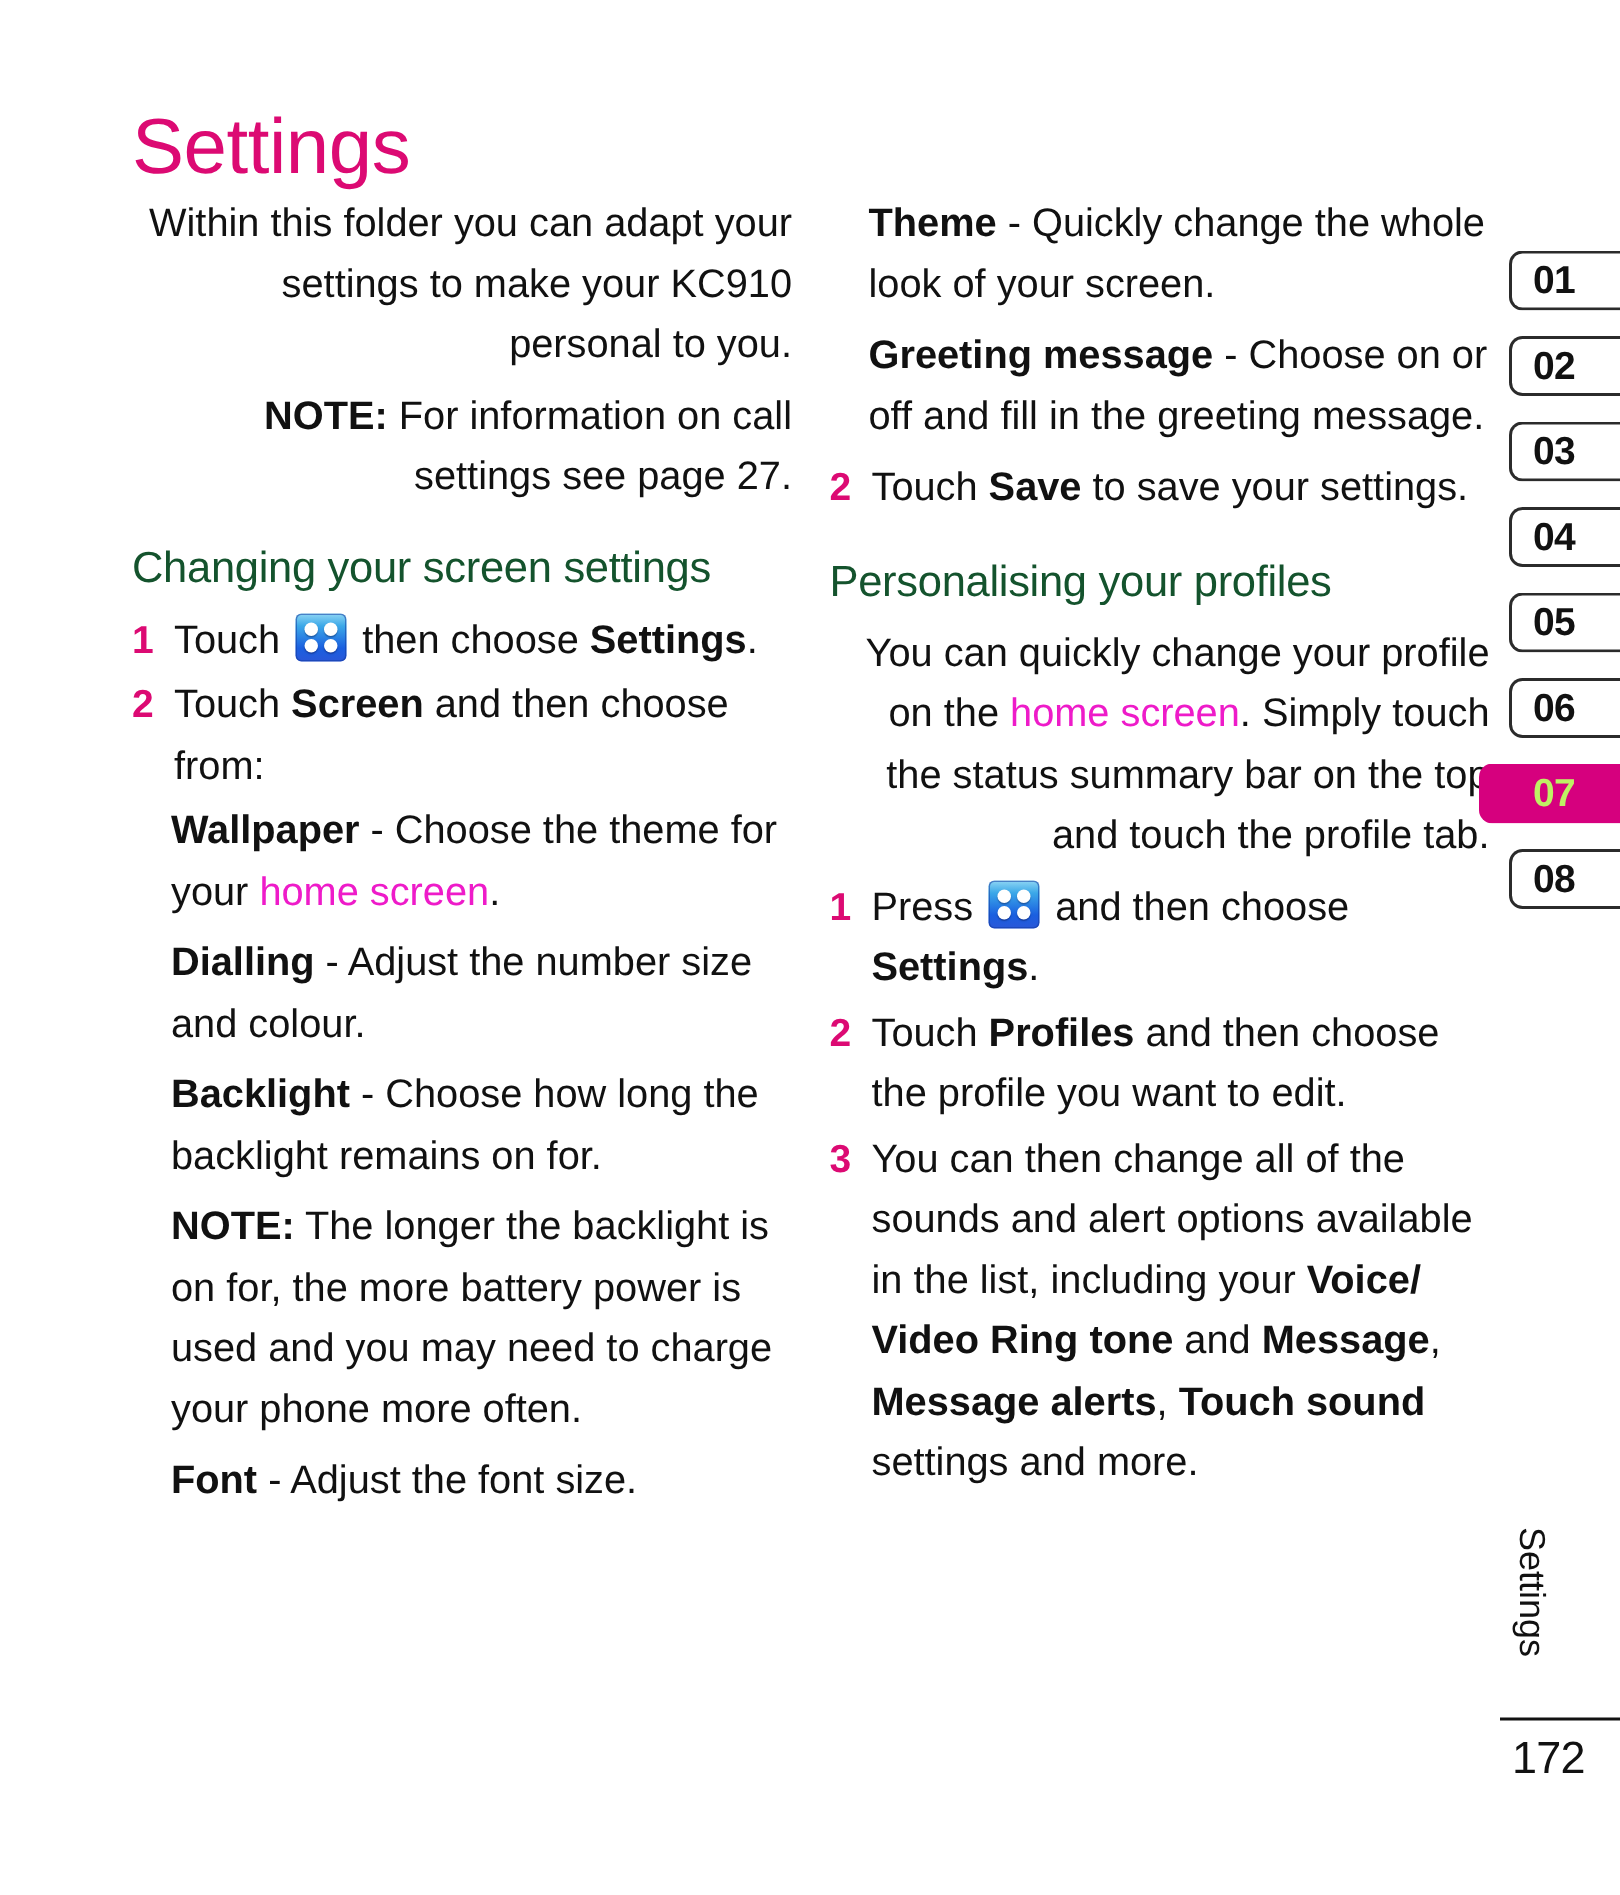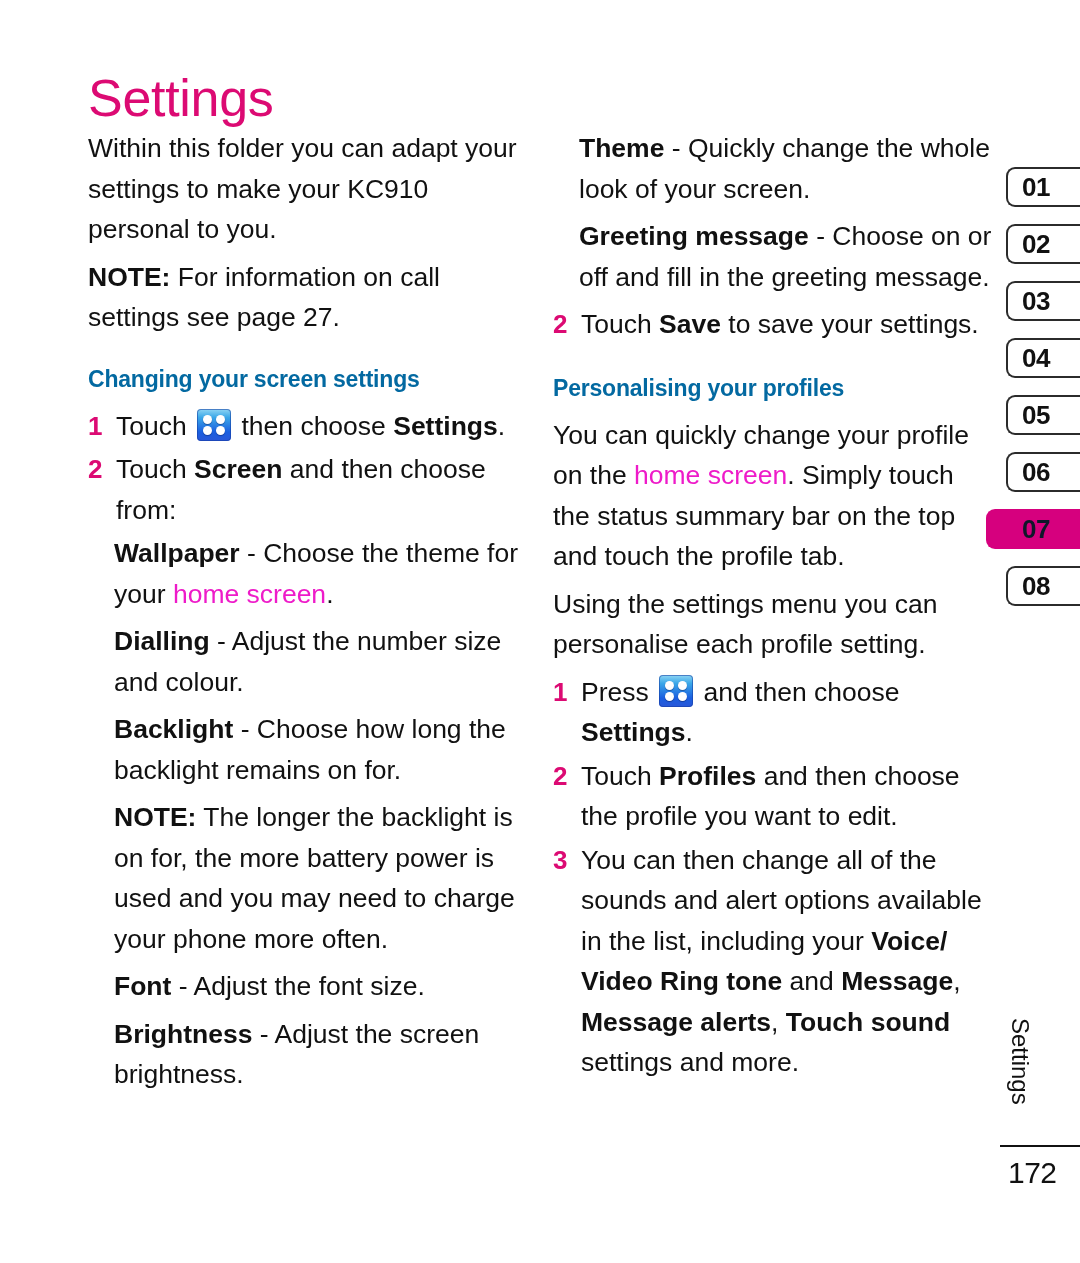--- a/index.html
+++ b/index.html
@@ -50,6 +50,7 @@
     line-height: 40.5px;
     font-weight: 400;
     color: #111111;
+    text-align: right;
   }
   p.tight { margin-bottom: 0; }
 

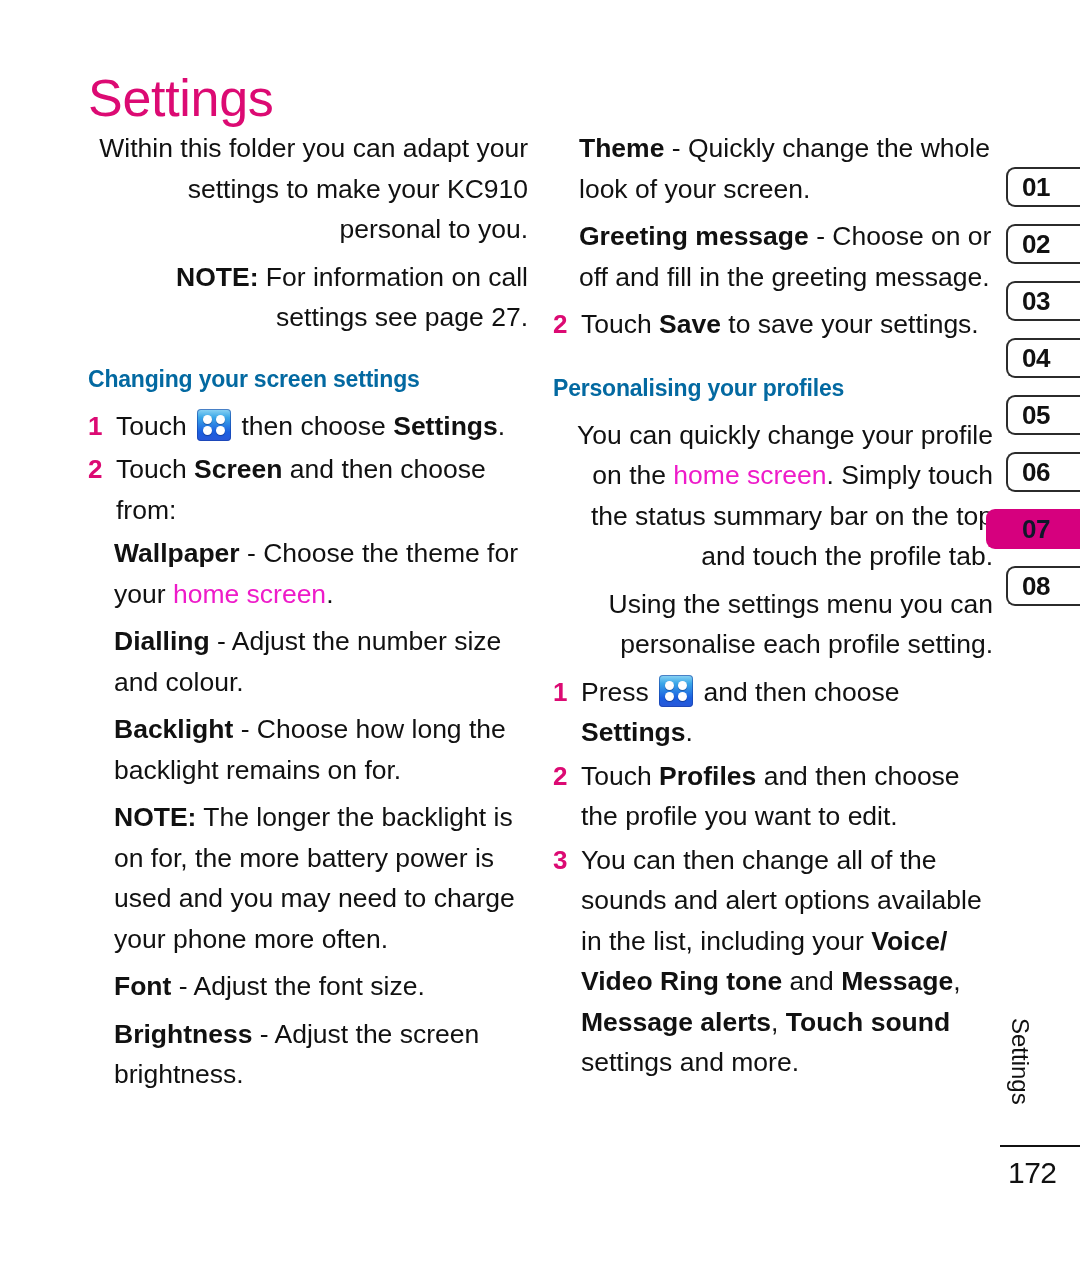--- a/index.html
+++ b/index.html
@@ -56,10 +56,10 @@
 
   h2.section {
     margin: 21px 0 4px 0;
-    font-size: 23px;
+    font-size: 29px;
     line-height: 45px;
-    font-weight: 700;
-    color: #0369a1;
+    font-weight: 400;
+    color: #14532d;
     letter-spacing: -0.2px;
   }
   h2.section.first { margin-top: 19px; }

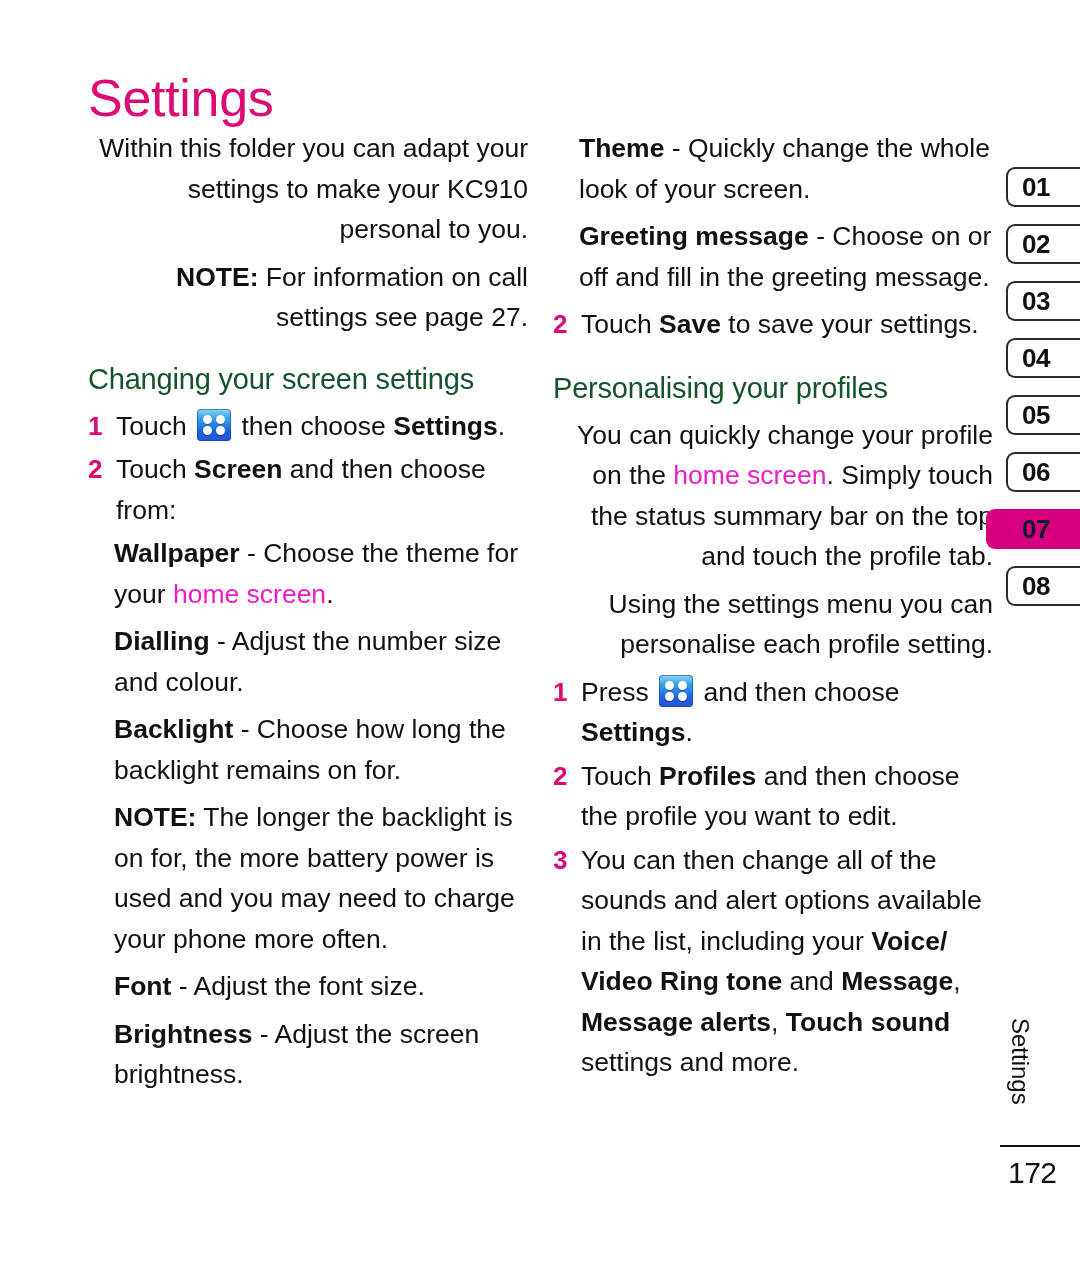--- a/index.html
+++ b/index.html
@@ -156,7 +156,7 @@
   }
   .tab.active .tab-label {
     left: 34px;
-    color: #0f172a;
+    color: #bef264;
   }
 
   

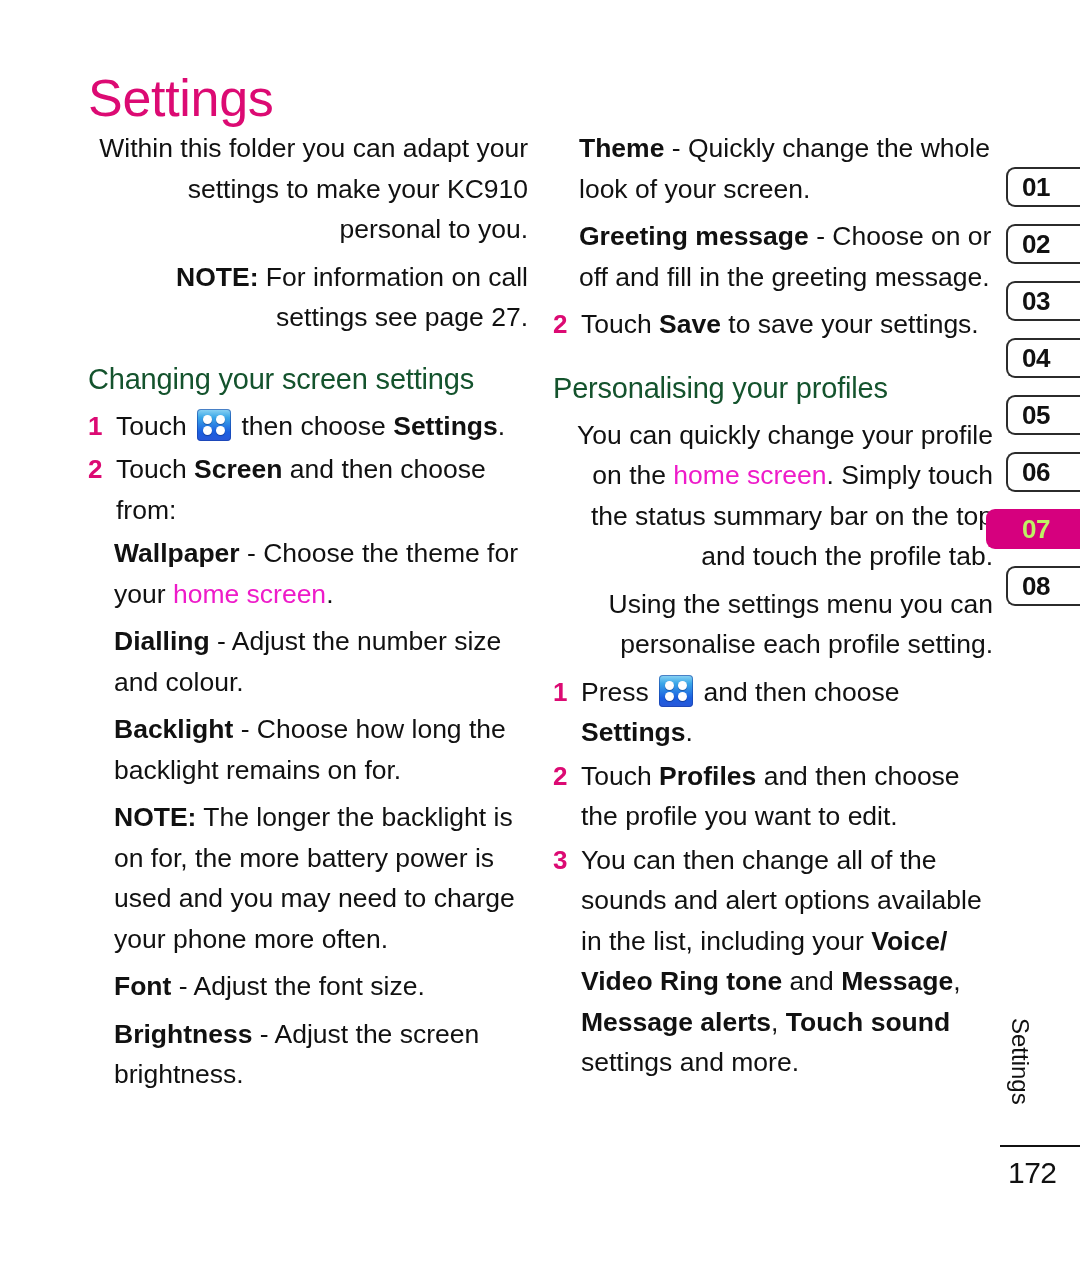--- a/index.html
+++ b/index.html
@@ -244,7 +244,6 @@
 
     <p class="block"><span>You can quickly change your profile on the </span><span class="pink-bright">home screen</span><span>. Simply touch the status summary bar on the top and touch the profile tab.</span></p>
 
-    <p class="block">Using the settings menu you can personalise each profile setting.</p>
 
     <div class="numitem">
       <span class="num">1</span><span>Press </span><span class="menu-icon"><i></i><i></i><i></i><i></i></span><span> and then choose </span><b>Settings</b><span>.</span>

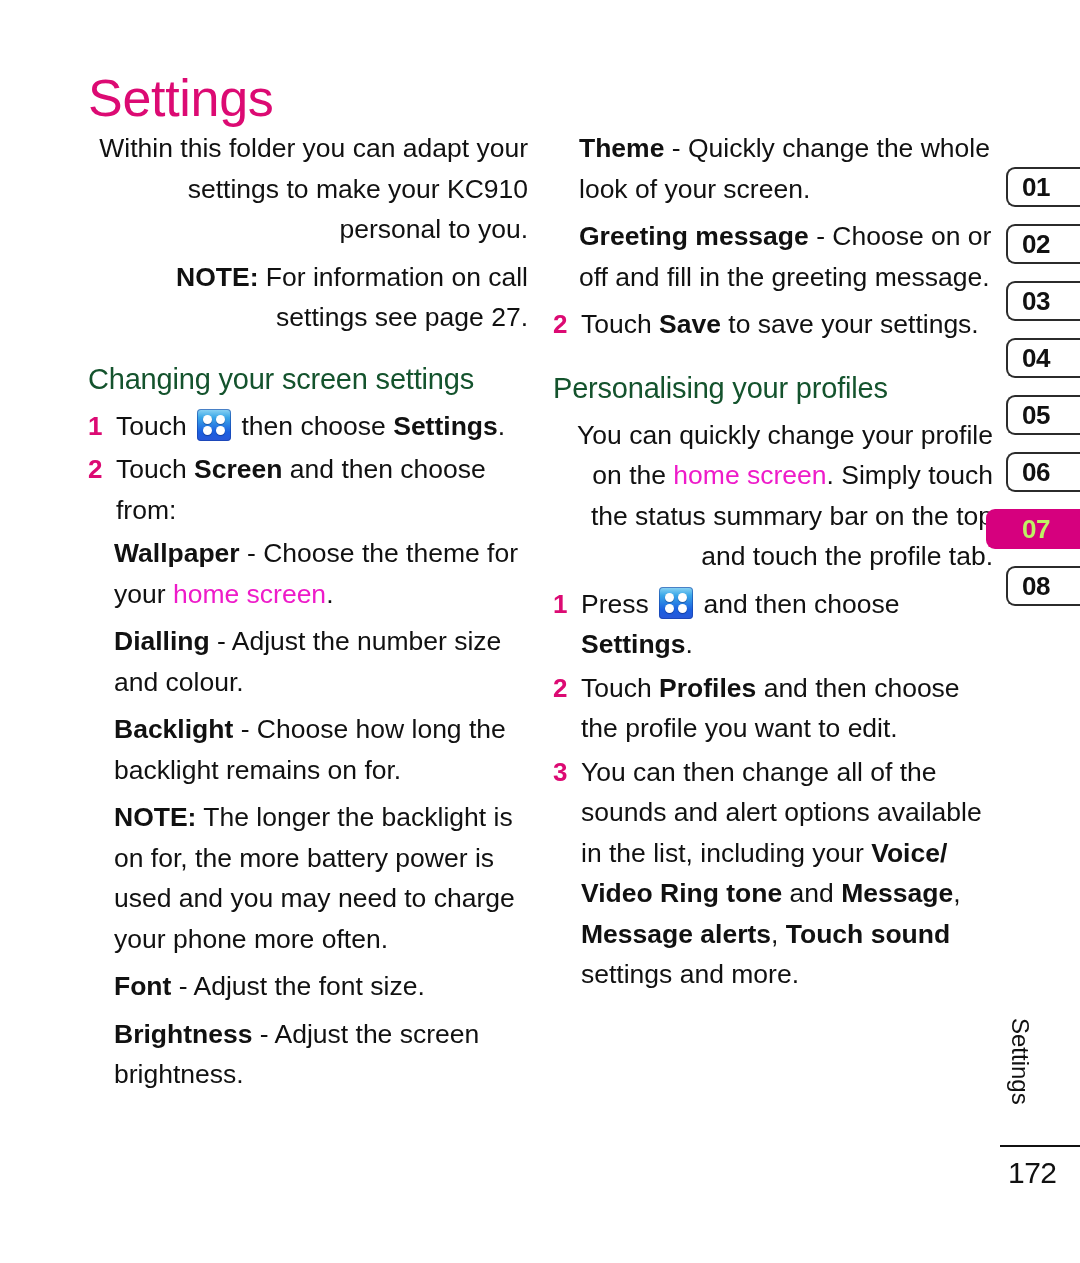--- a/index.html
+++ b/index.html
@@ -226,7 +226,6 @@
 
     <p class="defn"><b>Font</b><span> - Adjust the font size.</span></p>
 
-    <p class="defn tight"><b>Brightness</b><span> - Adjust the screen brightness.</span></p>
 
   </div>
 

